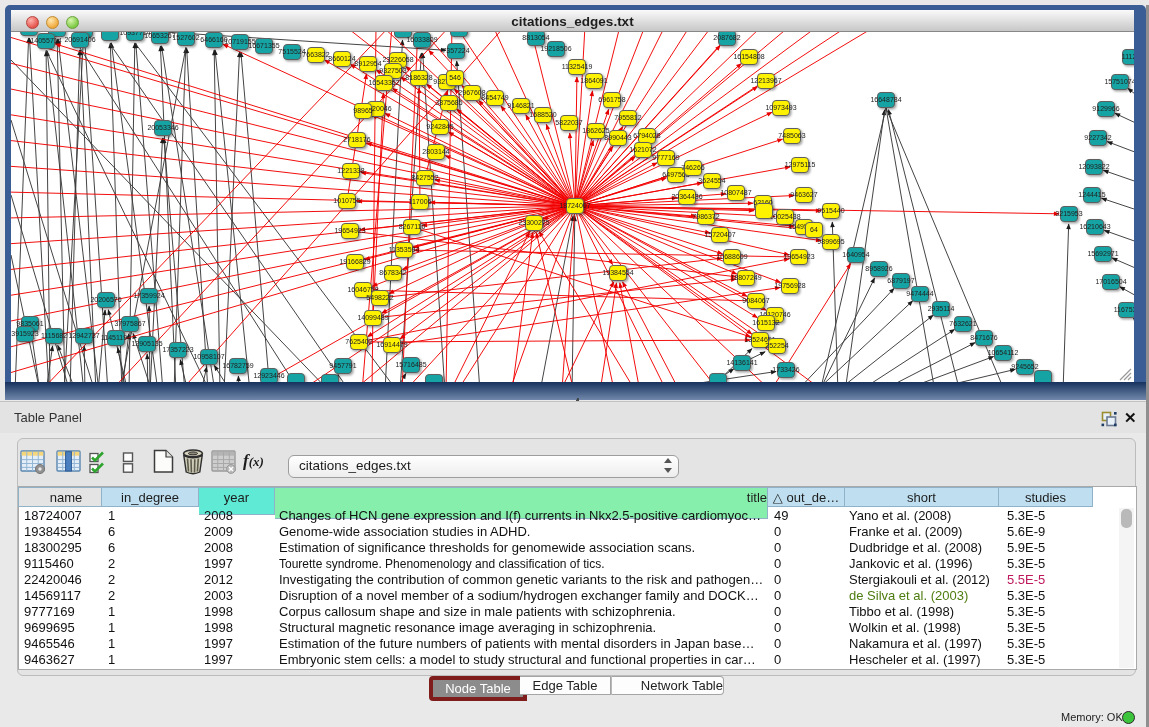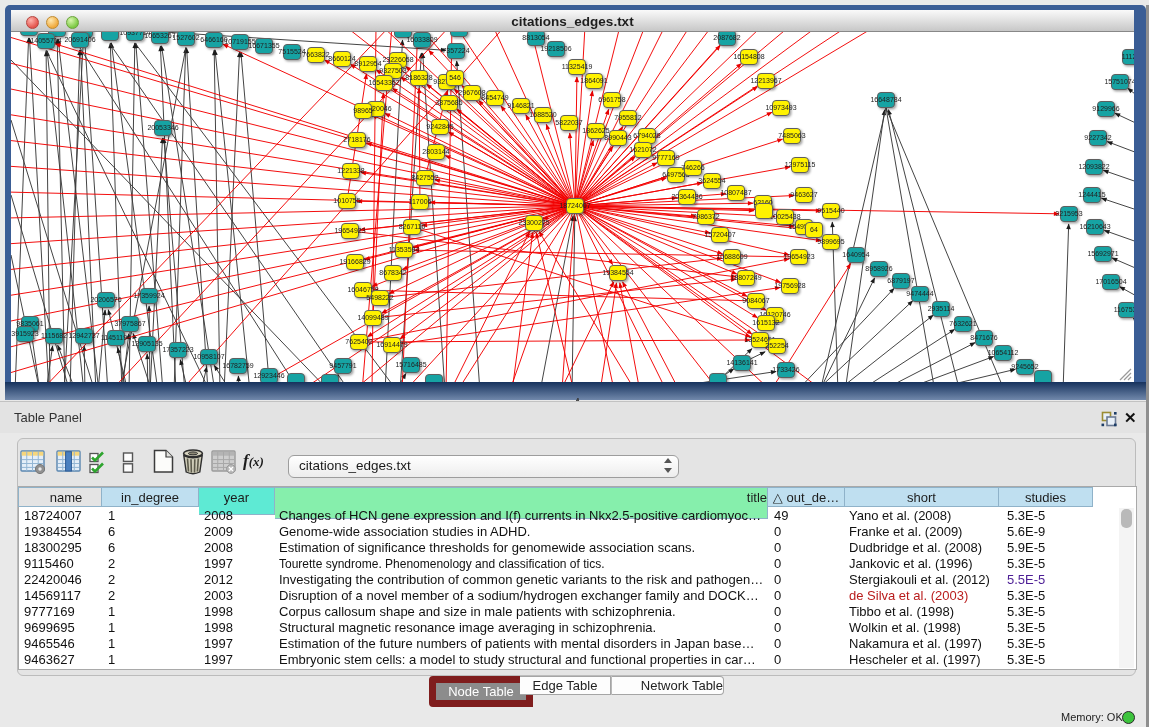--- a/index.html
+++ b/index.html
@@ -666,7 +666,7 @@
 <div style="position:absolute;left:279px;top:572px;width:488px;height:16px;font-size:13px;color:#111;line-height:16px;white-space:nowrap;overflow:hidden">Investigating the contribution of common genetic variants to the risk and pathogen…</div>
 <div style="position:absolute;left:774px;top:572px;font-size:13px;color:#111;line-height:16px">0</div>
 <div style="position:absolute;left:849px;top:572px;font-size:13px;color:#111;line-height:16px;white-space:nowrap">Stergiakouli et al. (2012)</div>
-<div style="position:absolute;left:1007px;top:572px;font-size:13px;color:#4c1d95;line-height:16px">5.5E-5</div>
+<div style="position:absolute;left:1007px;top:572px;font-size:13px;color:#be185d;line-height:16px">5.5E-5</div>
 <div style="position:absolute;left:24px;top:588px;width:80px;height:16px;font-size:13px;color:#111;line-height:16px">14569117</div>
 <div style="position:absolute;left:108px;top:588px;font-size:13px;color:#111;line-height:16px">2</div>
 <div style="position:absolute;left:204px;top:588px;font-size:13px;color:#111;line-height:16px">2003</div>

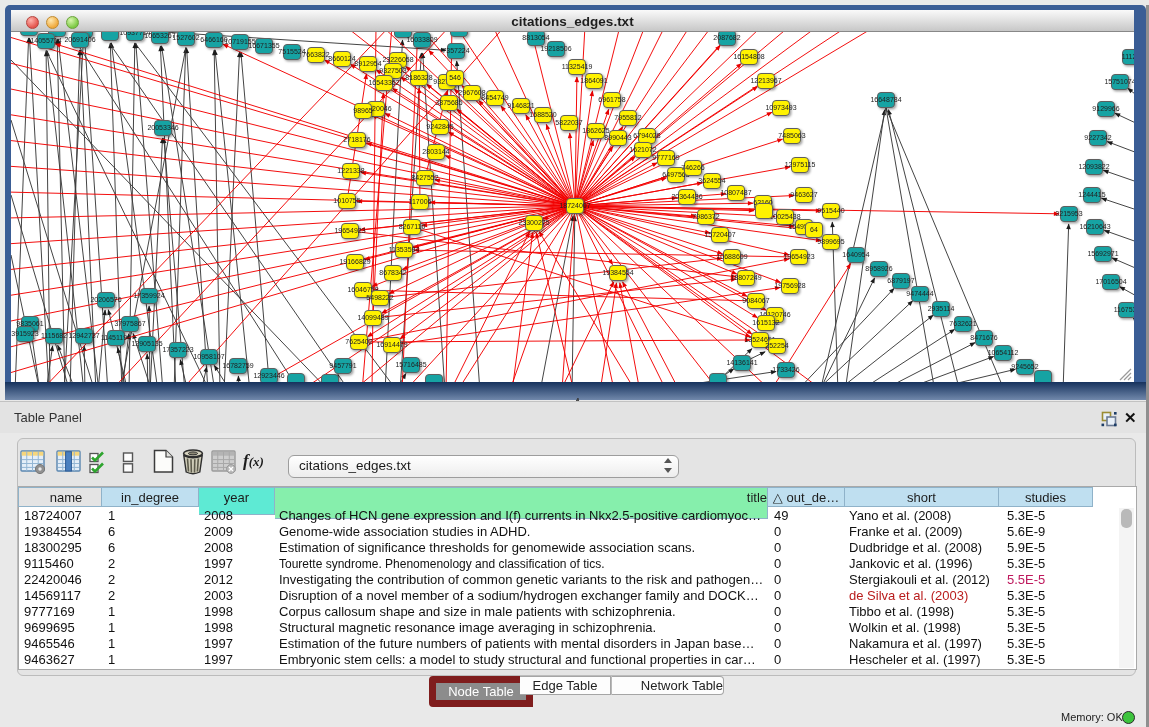--- a/index.html
+++ b/index.html
@@ -672,7 +672,7 @@
 <div style="position:absolute;left:204px;top:588px;font-size:13px;color:#111;line-height:16px">2003</div>
 <div style="position:absolute;left:279px;top:588px;width:488px;height:16px;font-size:13px;color:#111;line-height:16px;white-space:nowrap;overflow:hidden">Disruption of a novel member of a sodium/hydrogen exchanger family and DOCK…</div>
 <div style="position:absolute;left:774px;top:588px;font-size:13px;color:#111;line-height:16px">0</div>
-<div style="position:absolute;left:849px;top:588px;font-size:13px;color:#b91c1c;line-height:16px;white-space:nowrap">de Silva et al. (2003)</div>
+<div style="position:absolute;left:849px;top:588px;font-size:13px;color:#4d7c0f;line-height:16px;white-space:nowrap">de Silva et al. (2003)</div>
 <div style="position:absolute;left:1007px;top:588px;font-size:13px;color:#111;line-height:16px">5.3E-5</div>
 <div style="position:absolute;left:24px;top:604px;width:80px;height:16px;font-size:13px;color:#111;line-height:16px">9777169</div>
 <div style="position:absolute;left:108px;top:604px;font-size:13px;color:#111;line-height:16px">1</div>

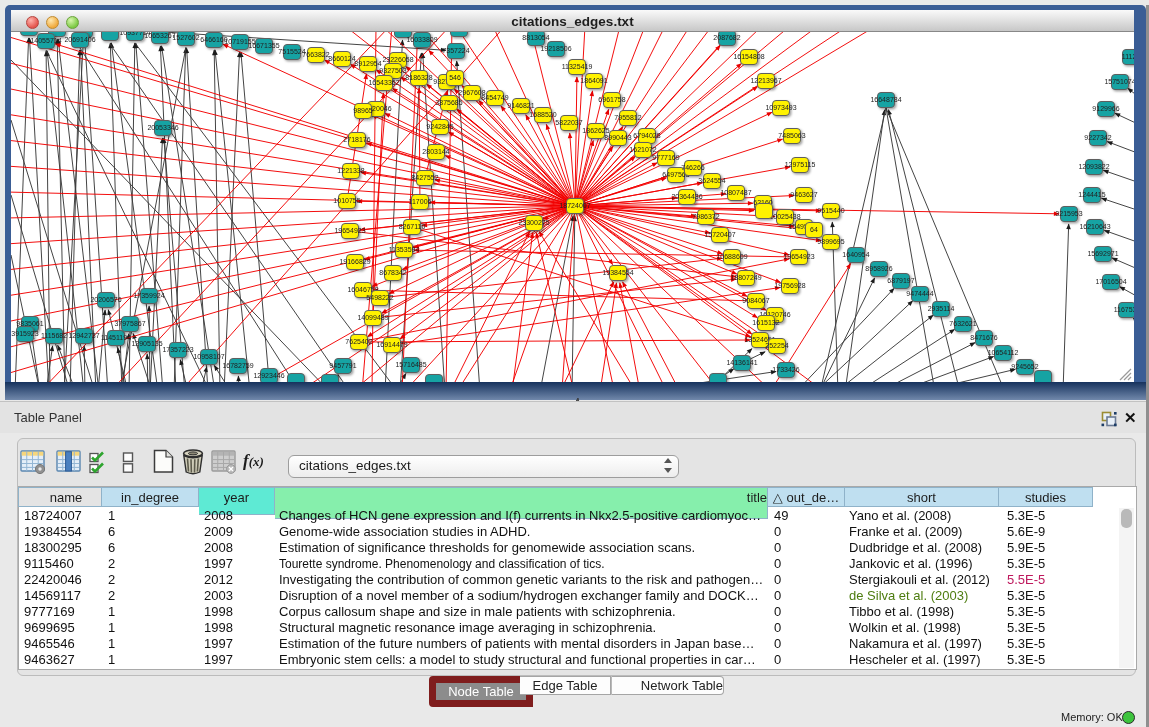--- a/index.html
+++ b/index.html
@@ -706,7 +706,7 @@
 <div style="position:absolute;left:1119px;top:508px;width:15px;height:160px;background:#f4f4f4"></div>
 <div style="position:absolute;left:1121px;top:509px;width:11px;height:19px;background:#b9b9b9;border-radius:5px"></div>
 
-<div style="position:absolute;left:429px;top:676px;width:90px;height:17px;background:#8c8c8c;border:7px solid #7f1d1d;border-radius:4px 0 0 4px;color:#fff;font-size:13px;text-align:center;line-height:17px">Node Table</div>
+<div style="position:absolute;left:429px;top:676px;width:90px;height:17px;background:#8c8c8c;border:4px solid #7f1d1d;border-radius:4px 0 0 4px;color:#fff;font-size:13px;text-align:center;line-height:17px">Node Table</div>
 <div style="position:absolute;left:520px;top:676px;width:90px;height:17px;background:#fdfdfd;border:1px solid #a5a5a5;border-left:none;color:#222;font-size:13px;text-align:center;line-height:17px">Edge Table</div>
 <div style="position:absolute;left:611px;top:676px;width:111px;height:17px;background:#fdfdfd;border:1px solid #a5a5a5;border-left:1px solid #b9b9b9;border-radius:0 4px 4px 0;color:#222;font-size:13px;text-align:right;line-height:17px">Network Table</div>
 

